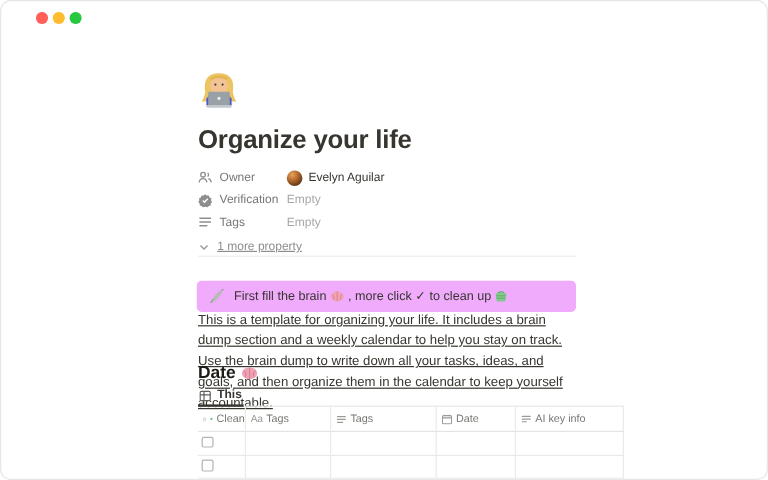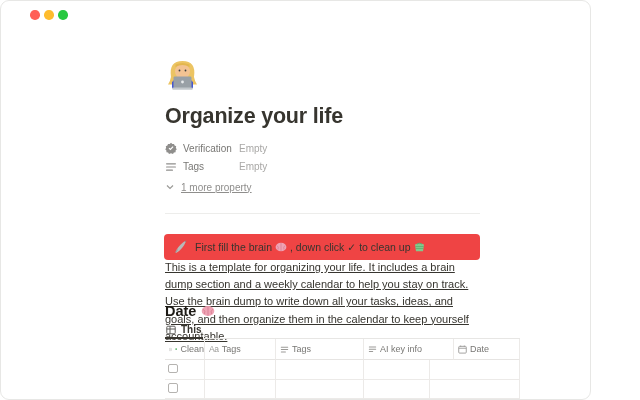--- a/index.html
+++ b/index.html
@@ -5,7 +5,7 @@
   * { margin:0; padding:0; box-sizing:border-box; }
   html,body { width:640px; height:400px; background:#fff; }
   body { font-family:"Liberation Sans","DejaVu Sans",sans-serif; color:#37352f; }
-  .window { position:absolute; inset:0; width:591px; height:400px; background:#fff;
+  .window { position:absolute; inset:0; width:640px; height:400px; background:#fff;
             border:1px solid #e7e7e5; border-radius:9px; overflow:hidden; }
 
   

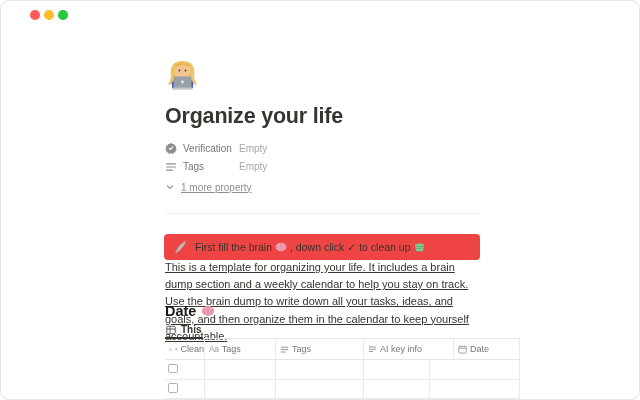--- a/index.html
+++ b/index.html
@@ -94,6 +94,20 @@
 
   <div class="props">
 
+    <div class="prop-row">
+      <div class="prop-key">
+        <svg width="12" height="12" viewBox="0 0 12 12">
+          <circle cx="4.2" cy="3.6" r="1.9" fill="none" stroke="#8f8e8c" stroke-width="1.1"></circle>
+          <path d="M1 10 Q1.4 6.8 4.2 6.8 Q7 6.8 7.4 10" fill="none" stroke="#8f8e8c" stroke-width="1.1"></path>
+          <path d="M8 2.1 A1.9 1.9 0 0 1 8 5.2 M8.6 6.9 Q10.7 7.3 11 10" fill="none" stroke="#8f8e8c" stroke-width="1.1"></path>
+        </svg>
+        <span>Owner</span>
+      </div>
+      <div class="prop-val">
+        <span class="avatar"></span>
+        <span>Evelyn Aguilar</span>
+      </div>
+    </div>
 
     <div class="prop-row">
       <div class="prop-key">

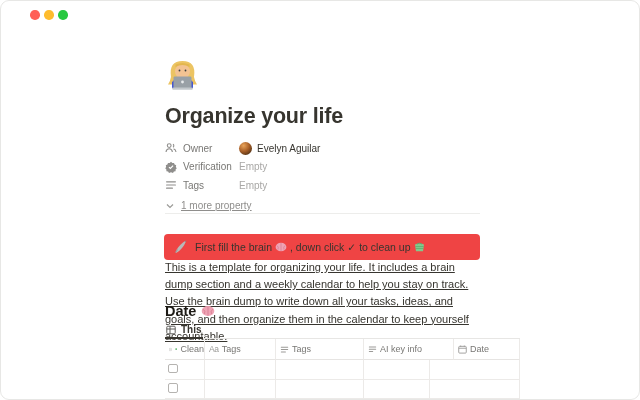--- a/index.html
+++ b/index.html
@@ -34,7 +34,7 @@
   .divider { position:absolute; left:164px; top:212px; width:315px; height:1px; background:#ededeb; }
 
   
-  .callout { position:absolute; left:163px; top:233px; width:316px; height:26px; background:#ef4444;
+  .callout { position:absolute; left:163px; top:233px; width:316px; height:26px; background:#f0abfc;
              border-radius:4px; display:flex; align-items:center; padding:0 10px; gap:8px; }
   .callout-text { font-size:10.5px; color:#37352f; display:flex; align-items:center; gap:3px; white-space:nowrap; }
 

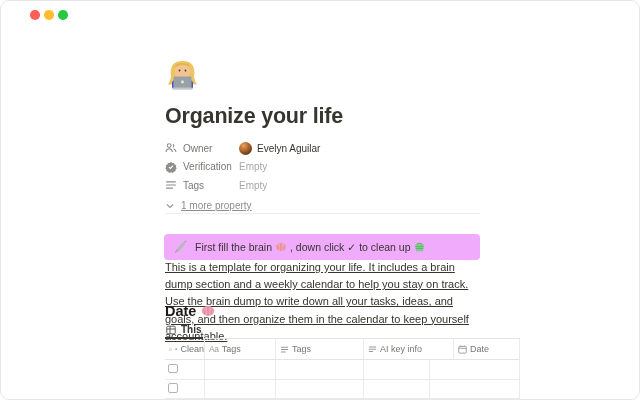--- a/index.html
+++ b/index.html
@@ -154,7 +154,7 @@
         <ellipse cx="6" cy="5" rx="5.4" ry="4.3" fill="#efa3b4"></ellipse>
         <path d="M6 1 L6 9 M2 3.5 Q4 5 3 7.5 M10 3.5 Q8 5 9 7.5" stroke="#d87f95" stroke-width="0.8" fill="none"></path>
       </svg>
-      <span>, down click</span>
+      <span>, more click</span>
       <span style="font-weight:600;">✓</span>
       <span>to clean up</span>
       <svg width="11" height="10" viewBox="0 0 11 10" class="emoji" aria-label="🧺">

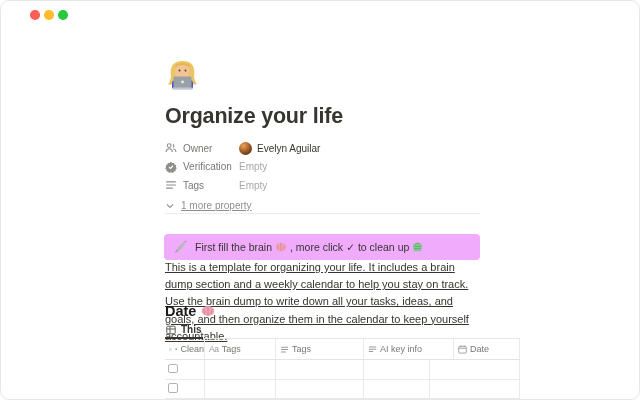--- a/index.html
+++ b/index.html
@@ -210,6 +210,14 @@
         </svg>
         <span class="th-label">Tags</span>
       </div>
+      <div class="cell c3">
+        <svg width="9" height="9" viewBox="0 0 10 10">
+          <rect x="0.8" y="1.5" width="8.4" height="7.5" rx="1" fill="none" stroke="#9b9a97" stroke-width="1"></rect>
+          <path d="M0.8 3.6 L9.2 3.6" stroke="#9b9a97" stroke-width="1"></path>
+          <path d="M3 0.6 L3 2 M7 0.6 L7 2" stroke="#9b9a97" stroke-width="1"></path>
+        </svg>
+        <span class="th-label">Date</span>
+      </div>
       <div class="cell c4">
         <svg width="9" height="9" viewBox="0 0 12 12">
           <rect x="1" y="2" width="10" height="1.3" rx="0.6" fill="#9b9a97"></rect>
@@ -217,14 +225,6 @@
           <rect x="1" y="8" width="6" height="1.3" rx="0.6" fill="#9b9a97"></rect>
         </svg>
         <span class="th-label">AI key info</span>
-      </div>
-      <div class="cell c3">
-        <svg width="9" height="9" viewBox="0 0 10 10">
-          <rect x="0.8" y="1.5" width="8.4" height="7.5" rx="1" fill="none" stroke="#9b9a97" stroke-width="1"></rect>
-          <path d="M0.8 3.6 L9.2 3.6" stroke="#9b9a97" stroke-width="1"></path>
-          <path d="M3 0.6 L3 2 M7 0.6 L7 2" stroke="#9b9a97" stroke-width="1"></path>
-        </svg>
-        <span class="th-label">Date</span>
       </div>
     </div>
 

